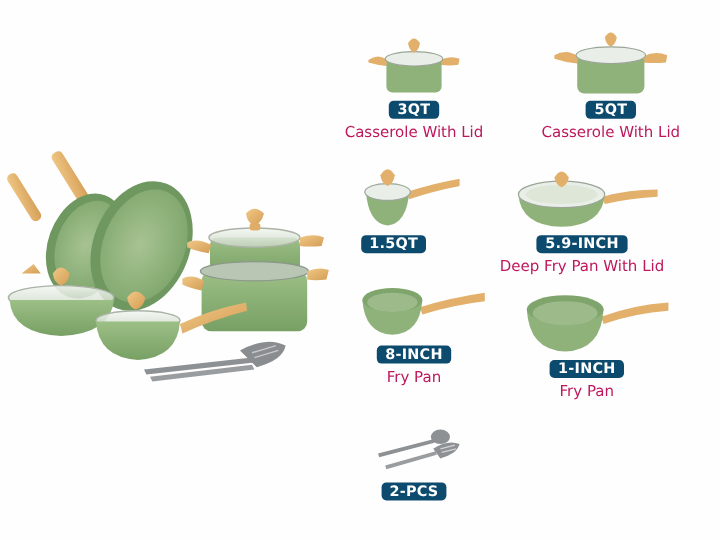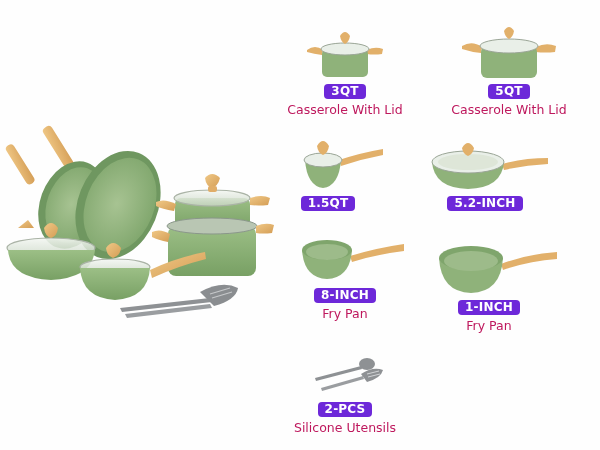--- a/index.html
+++ b/index.html
@@ -21,7 +21,7 @@
   .item .pic svg { display: block; }
   .badge {
     display: inline-block;
-    background: #6d28d9; color: #ffffff;
+    background: #0c4a6e; color: #ffffff;
     font-family: "DejaVu Sans", sans-serif;
     font-weight: bold; font-size: 12px; letter-spacing: 0.2px;
     line-height: 15px; padding: 0 7px; border-radius: 4px;

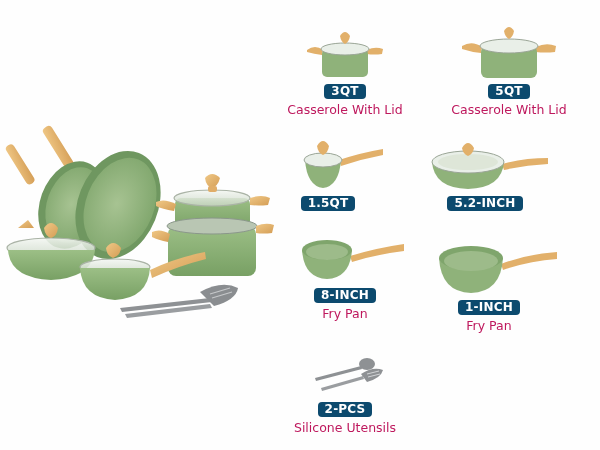--- a/index.html
+++ b/index.html
@@ -149,7 +149,7 @@
         <path d="M42 14 Q48 4 54 14 Q53 20 48 22 Q43 20 42 14 Z" fill="#e2b06a"></path>
       </svg>
     </div>
-    <span class="badge">5.2-INCH</span>
+    <span class="badge">5.9-INCH</span>
   </div>
 
   <div class="item" style="left:270px; top:226px;">

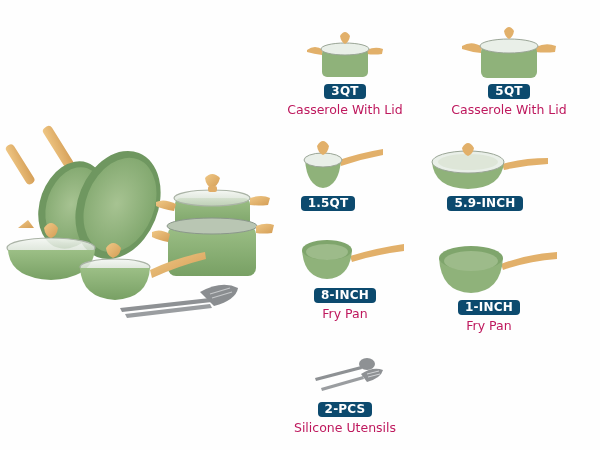--- a/index.html
+++ b/index.html
@@ -150,6 +150,7 @@
       </svg>
     </div>
     <span class="badge">5.9-INCH</span>
+    <span class="label">Deep Fry Pan With Lid</span>
   </div>
 
   <div class="item" style="left:270px; top:226px;">

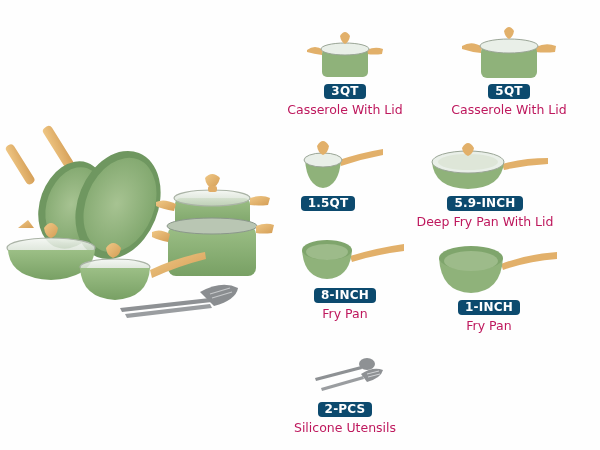--- a/index.html
+++ b/index.html
@@ -191,7 +191,6 @@
       </svg>
     </div>
     <span class="badge">2-PCS</span>
-    <span class="label">Silicone Utensils</span>
   </div>
 
 </div>

